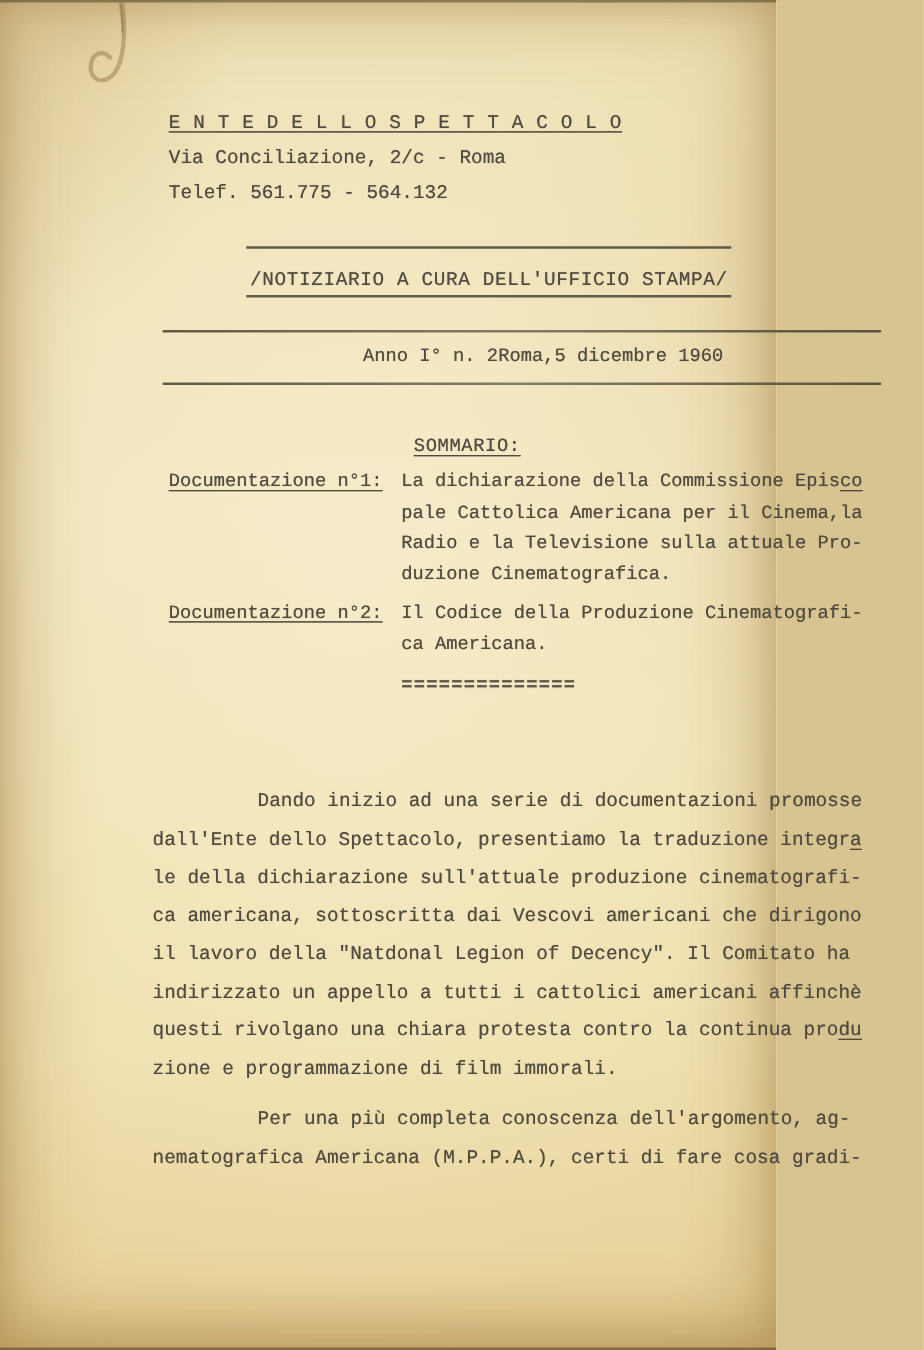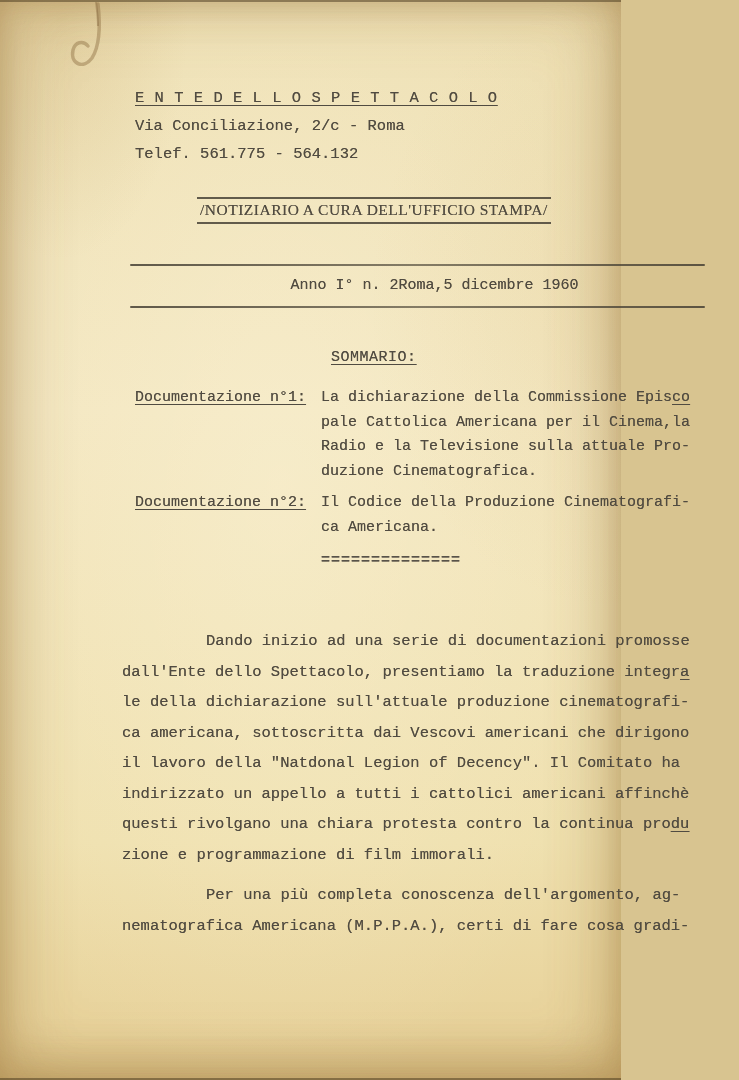--- a/index.html
+++ b/index.html
@@ -49,8 +49,7 @@
     display:inline-block;font-size:15.5px;letter-spacing:.5px;
     border-top:2px solid rgba(72,66,54,.85);
     border-bottom:2px solid rgba(72,66,54,.85);
-    padding:2px 3px 3px 3px;
-    font-family:Liberation Serif, serif;
+    padding:16px 3px 3px 3px;
   }
 
   

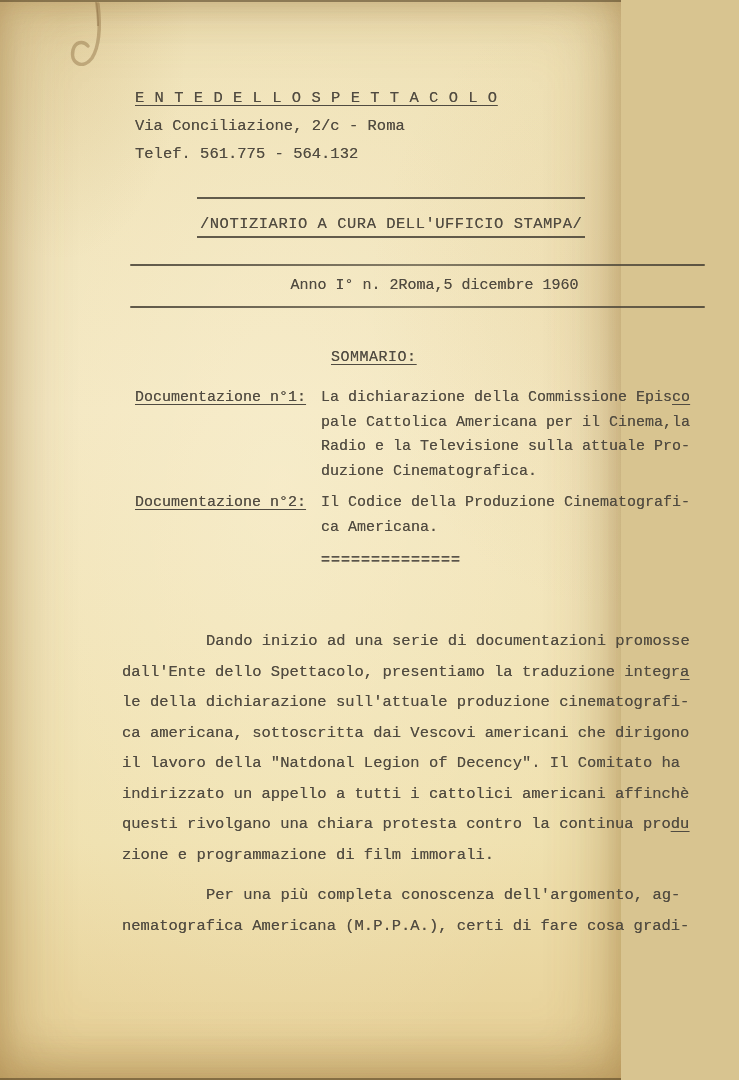--- a/index.html
+++ b/index.html
@@ -59,7 +59,7 @@
 
   
   .summary{position:absolute;left:135px;top:349px;width:572px;font-size:15px;}
-  .sommario-heading{margin-left:196px;text-decoration:underline;text-underline-offset:3px;margin-bottom:20px;letter-spacing:.5px;}
+  .sommario-heading{margin-left:196px;text-decoration:underline;text-underline-offset:3px;margin-bottom:8px;letter-spacing:.5px;}
   .summary-item{display:flex;margin-bottom:7px;}
   .summary-item .label{width:186px;flex:0 0 186px;text-decoration:underline;text-underline-offset:3px;}
   .summary-item .lines{flex:1;}

